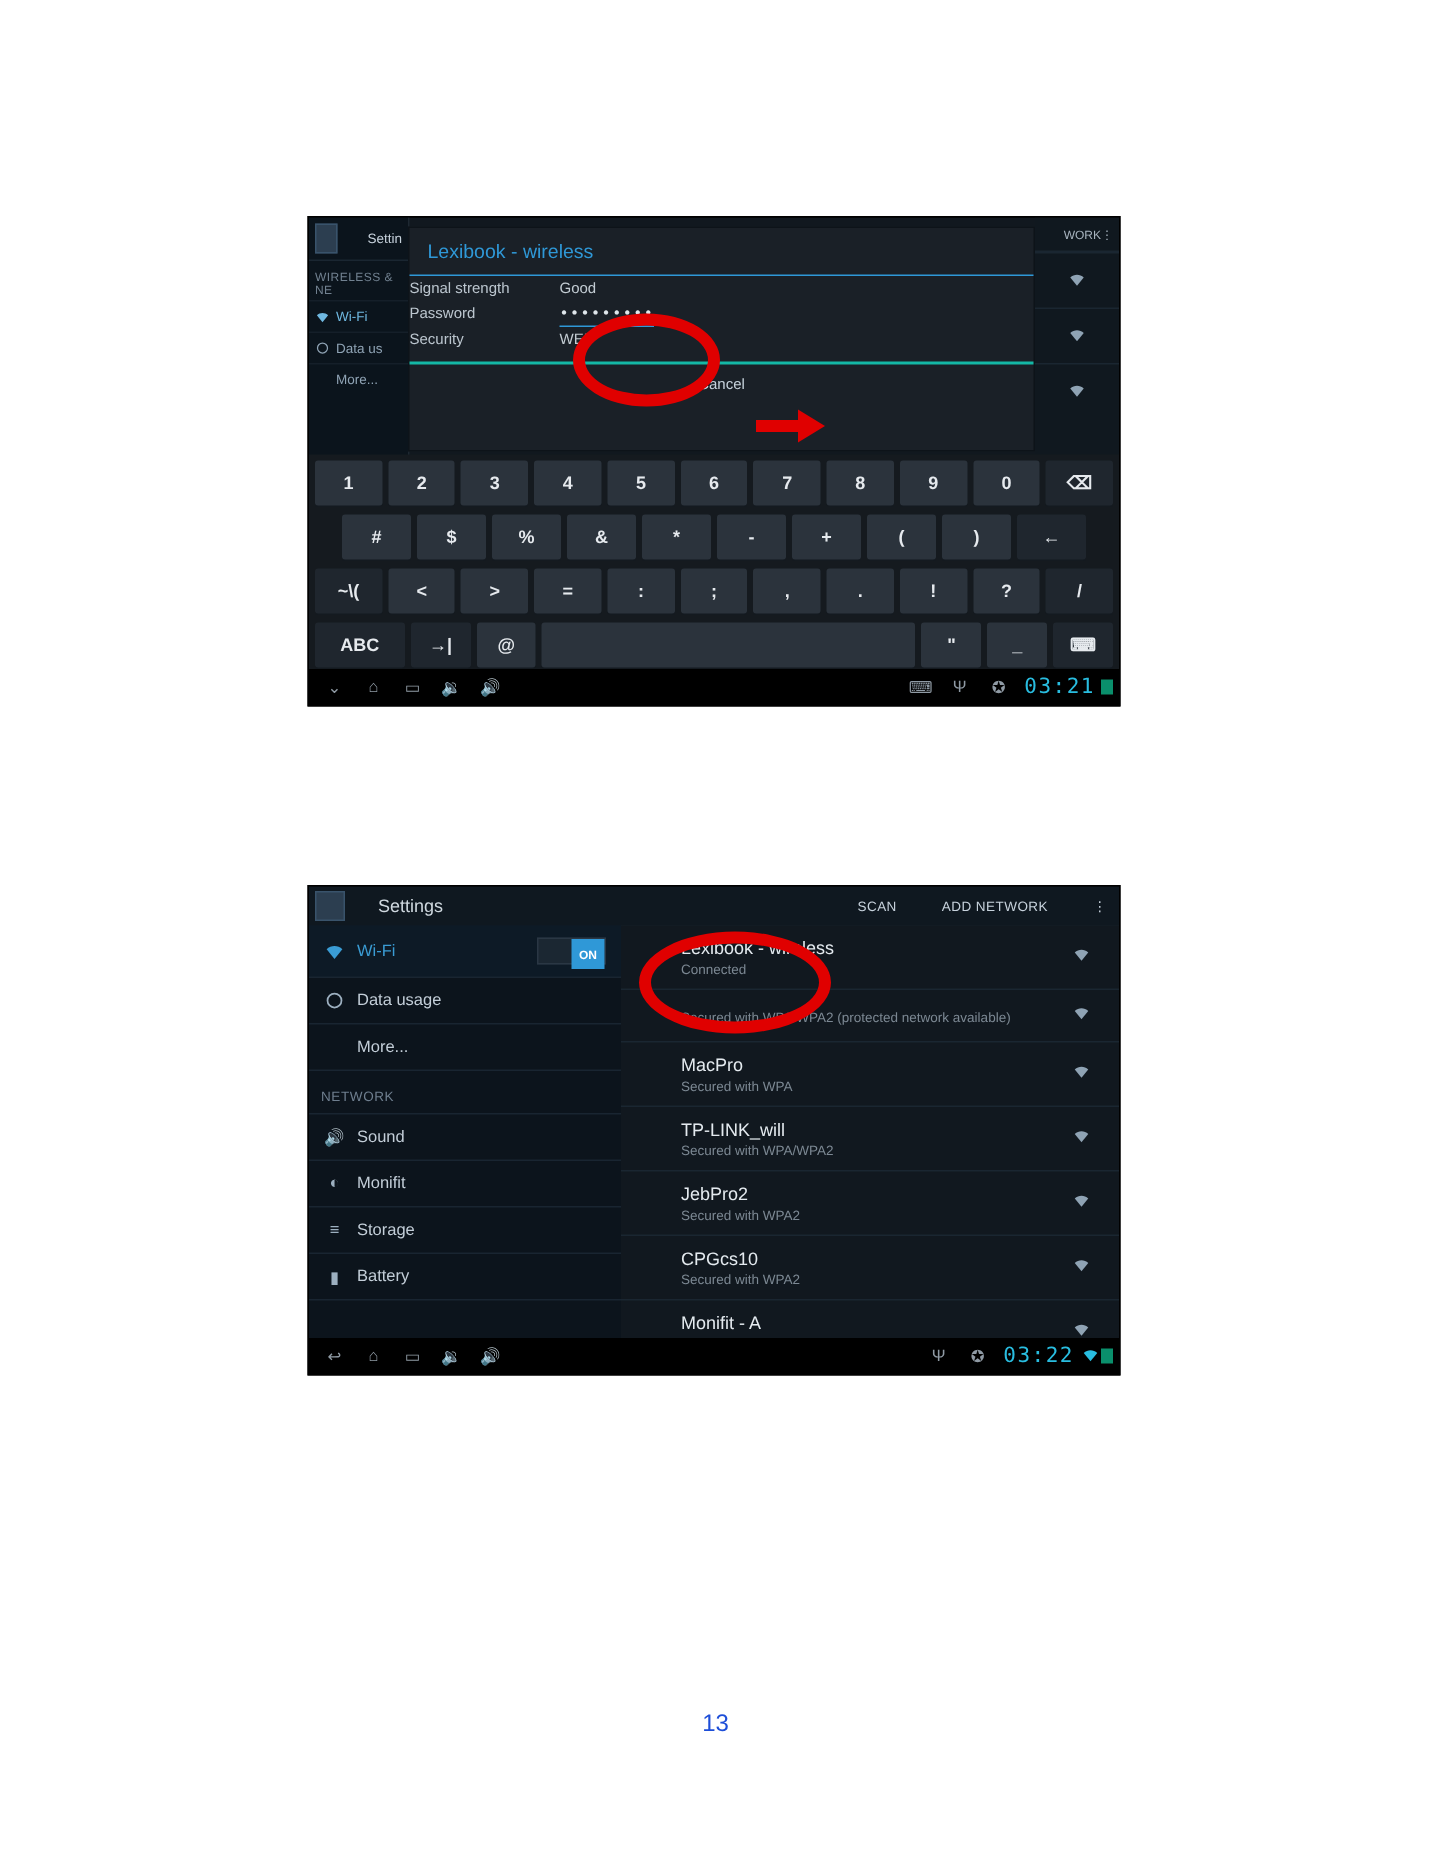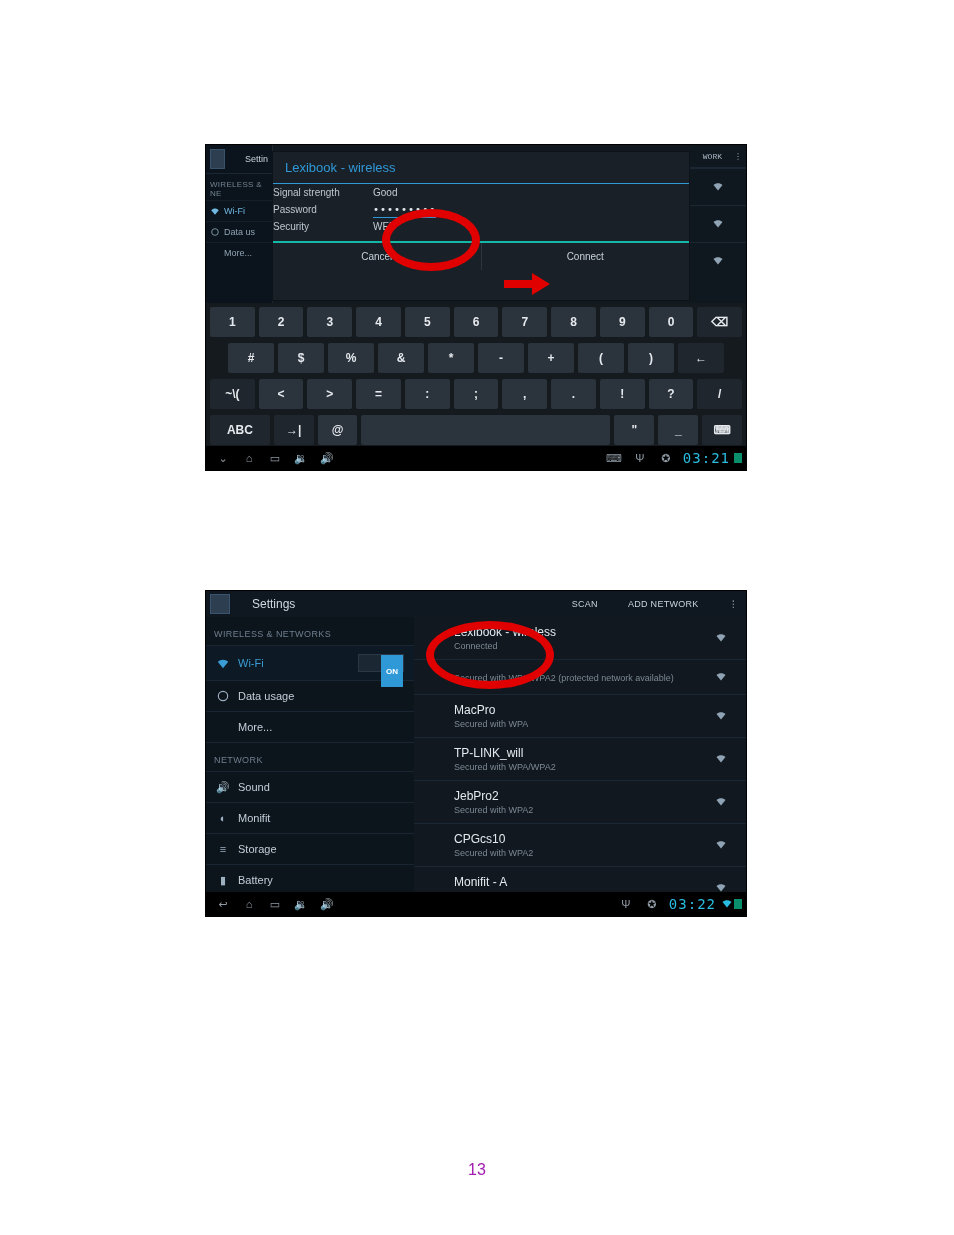--- a/index.html
+++ b/index.html
@@ -72,8 +72,8 @@
     background:#10181f; color:#a8b4bf; font-size:8px;
   }
   .s1 .right-strip .tbar {
-    height:22px; display:flex; justify-content:flex-end; align-items:center; gap:12px;
-    border-bottom:1px solid #1a2631; padding:0 4px; color:#a8b4bf;font-family:Liberation Mono, monospace;
+    height:22px; display:flex; justify-content:flex-end; align-items:center; gap:0;
+    border-bottom:1px solid #1a2631; padding:0 4px; color:#a8b4bf;
   }
   .wifi-ic svg { width:14px; height:12px; }
   .wifi-row {

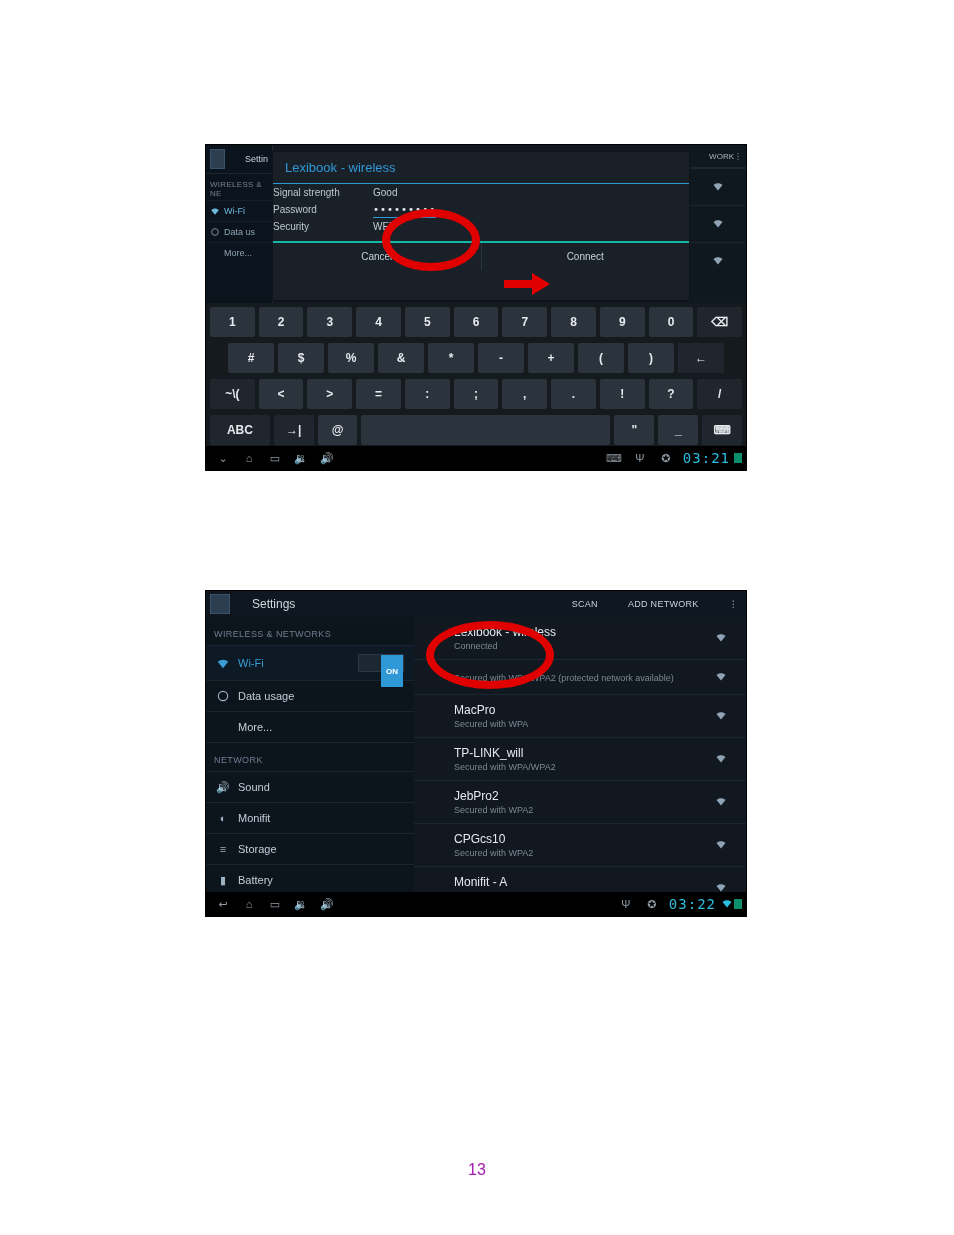--- a/index.html
+++ b/index.html
@@ -225,7 +225,6 @@
         </div>
         <div class="btns">
           <div class="db">Cancel</div>
-          <div class="db">Connect</div>
         </div>
       </div>
 

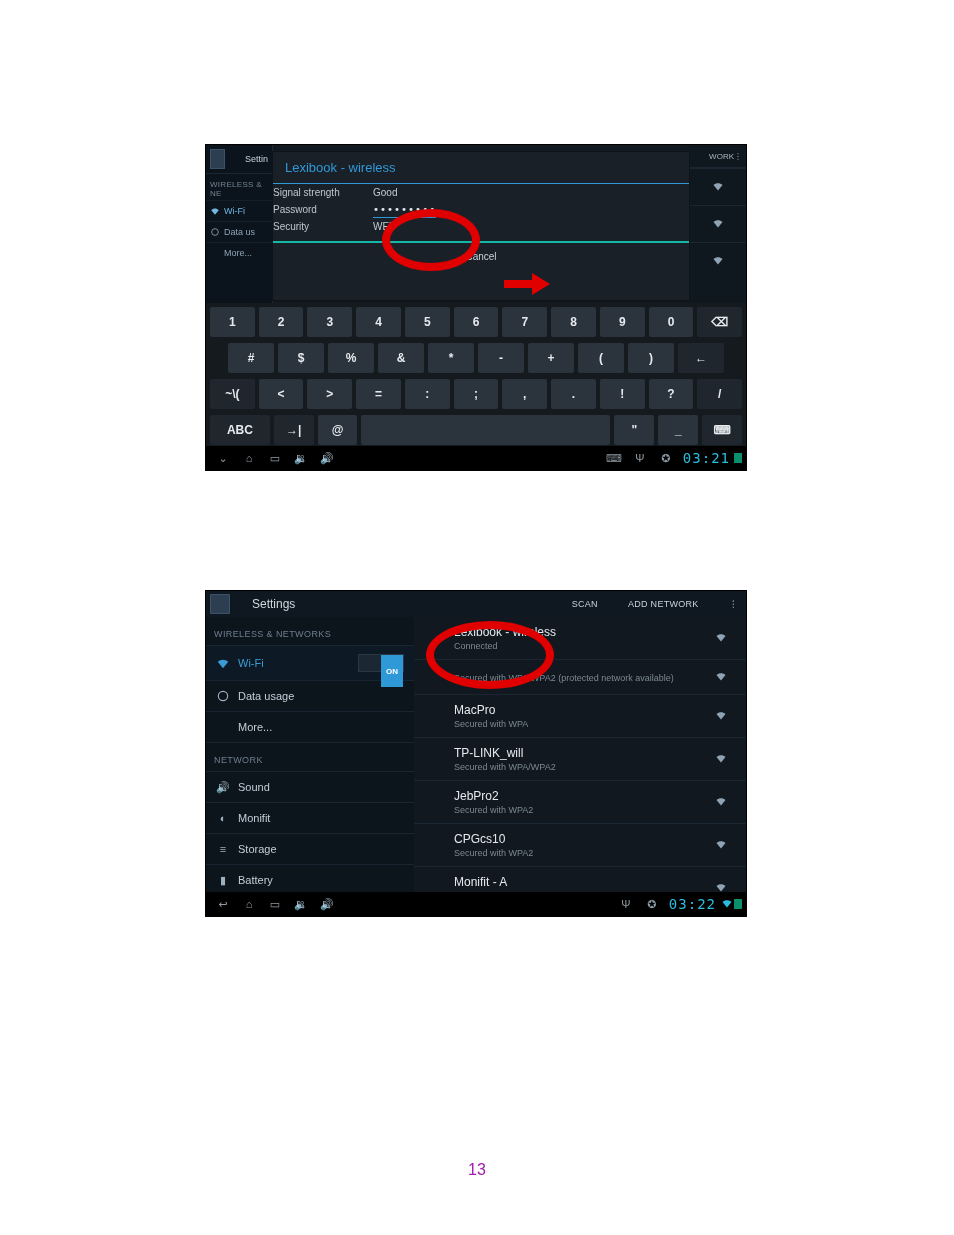--- a/index.html
+++ b/index.html
@@ -337,7 +337,6 @@
       </div>
 
       <div class="left-pane">
-        <div class="section-hdr2">WIRELESS &amp; NETWORKS</div>
         <div class="litem active">
           <span class="ic">
               <svg viewBox="0 0 24 24" width="14" height="14" fill="#3a9cd4">

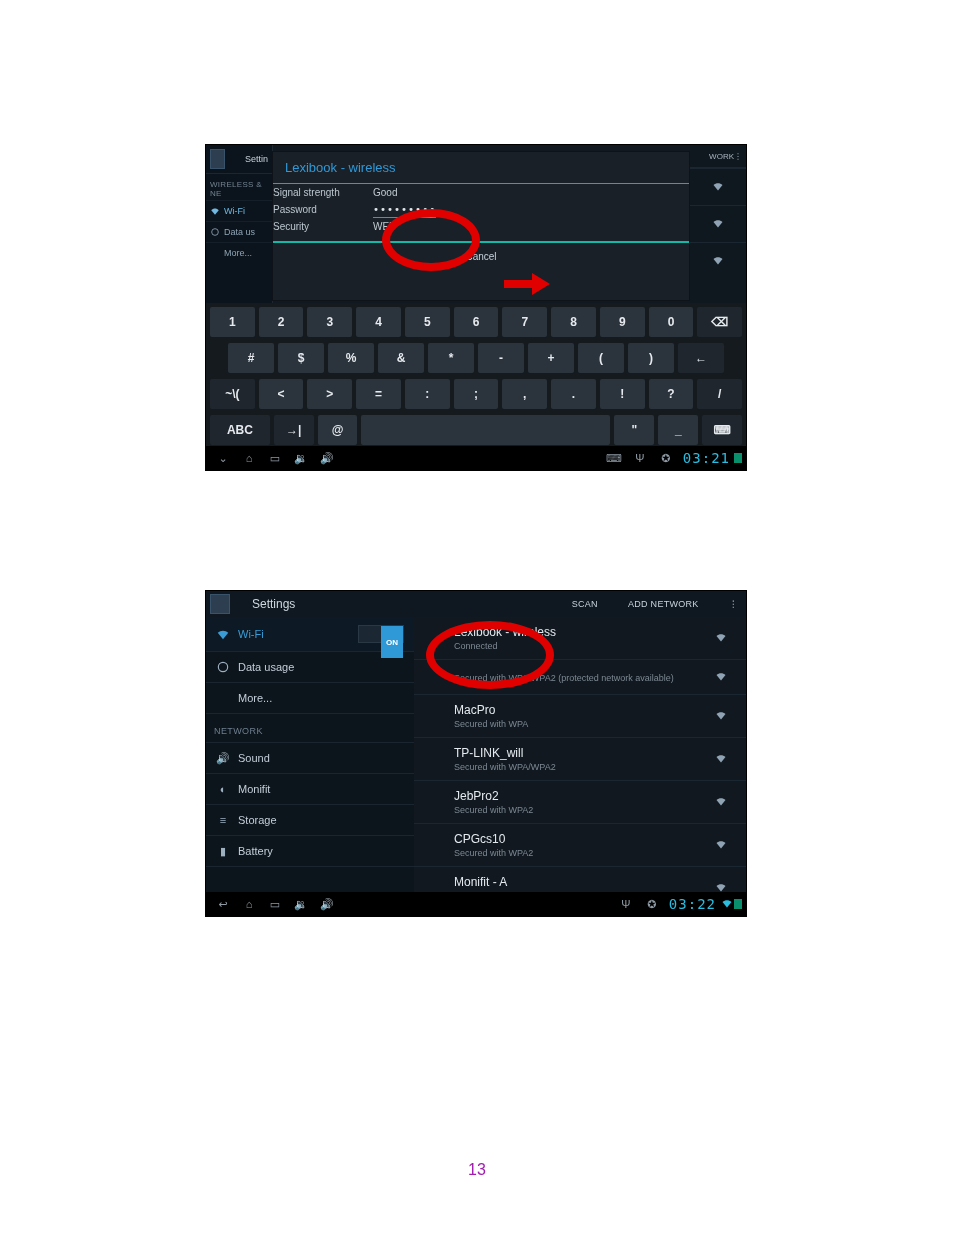--- a/index.html
+++ b/index.html
@@ -152,7 +152,7 @@
     display:flex; align-items:center; justify-content:flex-end; color:#1d1f22;
   }
   .s2 .switch .knob {
-    position:absolute; right:0; top:0; width:22px; height:32px;
+    position:absolute; right:0; top:0; width:22px; height:20px;
     background:#2f98d7; display:flex; align-items:center; justify-content:center;
     color:#fff; font-size:8px; font-weight:bold;
   }

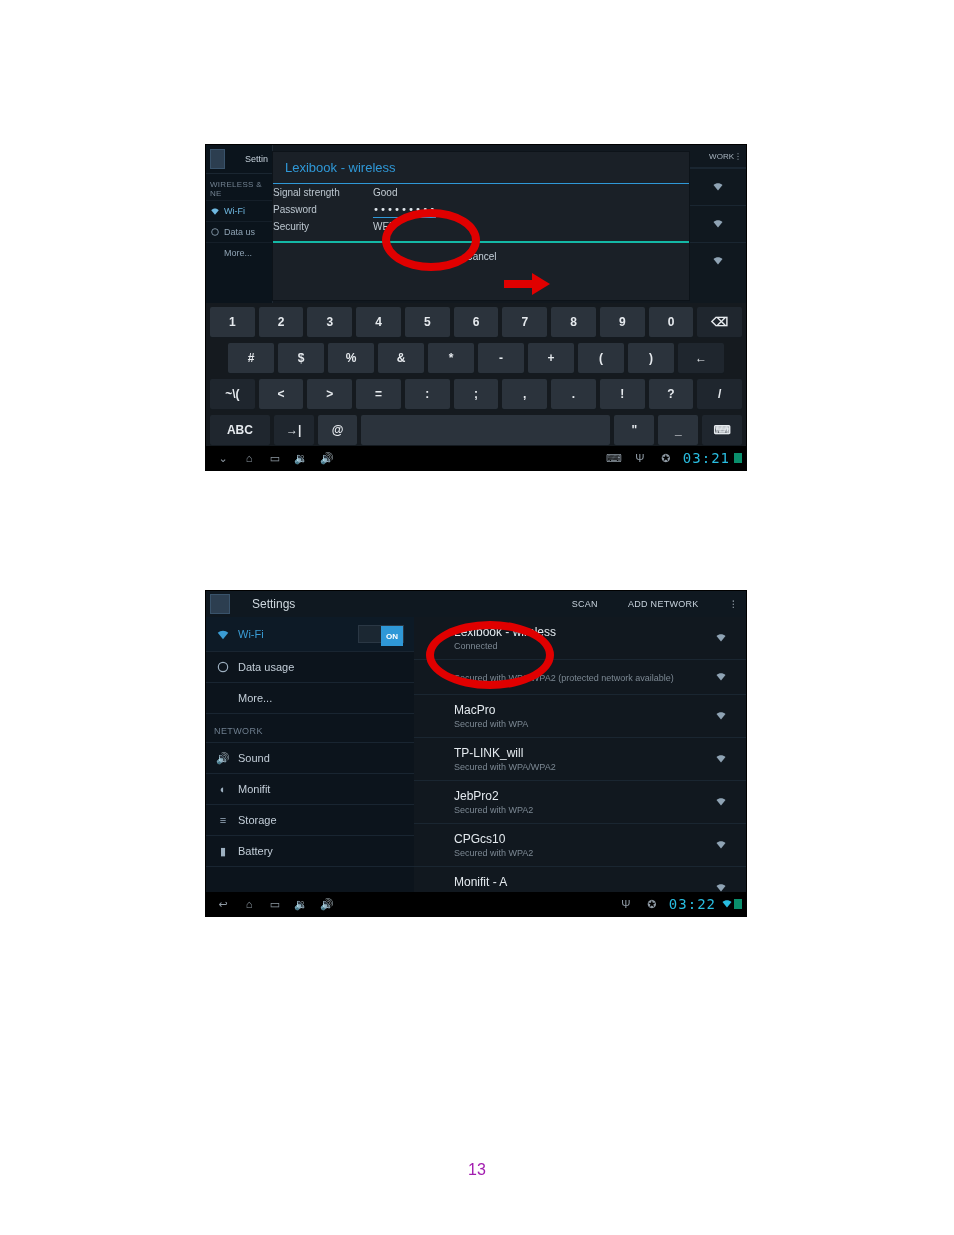--- a/index.html
+++ b/index.html
@@ -171,8 +171,8 @@
   .s2 .litem .ic { width:14px; height:14px; display:inline-flex; align-items:center; justify-content:center; color:#9db0c0;}
 
   .page-num {
-    position:absolute; bottom:56px; left:0; right:0; text-align:center;
-    font-size:16px; color:#a21caf;
+    position:absolute; bottom:76px; left:0; right:0; text-align:center;
+    font-size:16px; color:#1d4ed8;
   }
 </style>
 </head>

